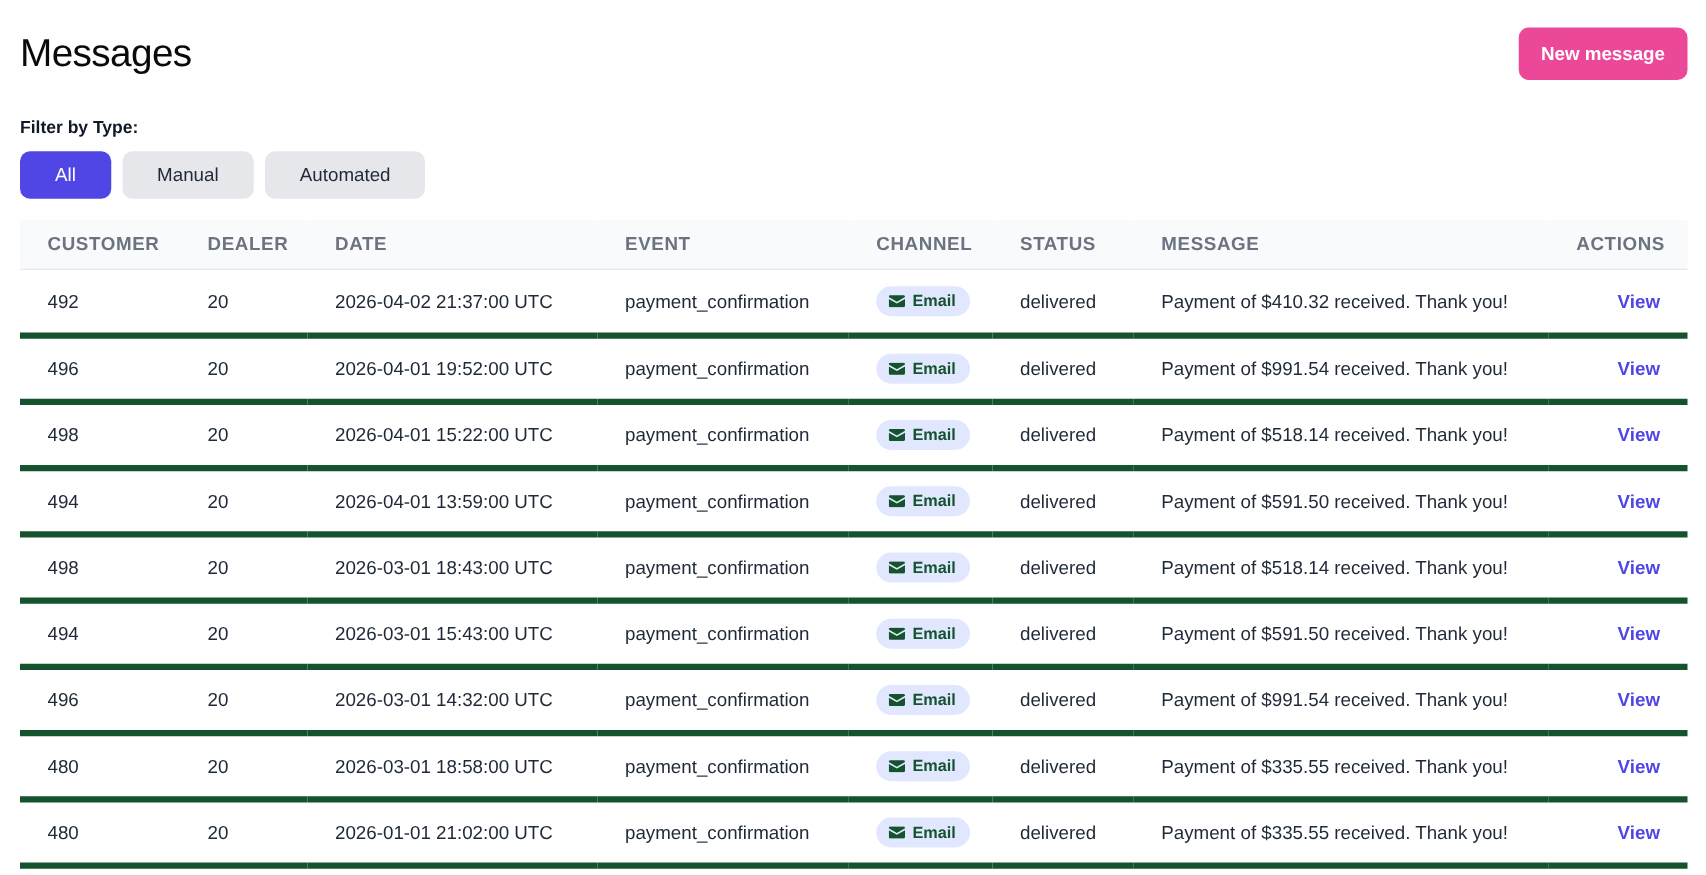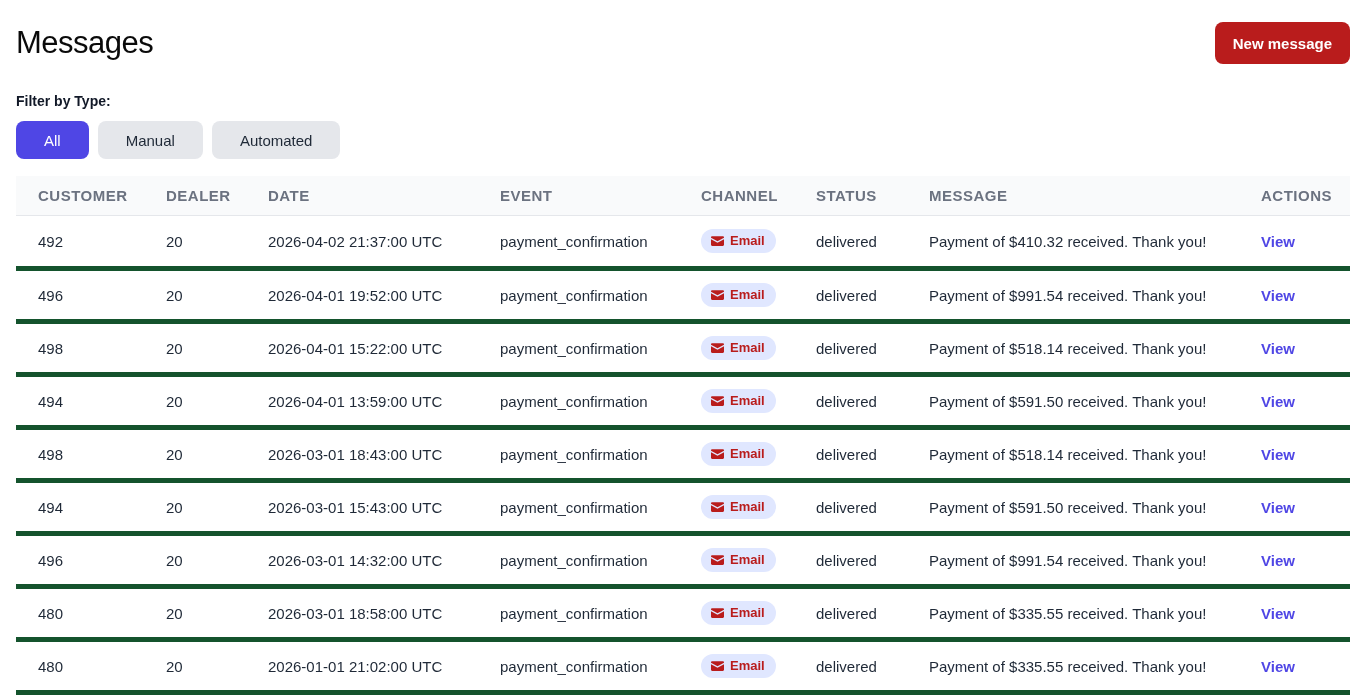--- a/index.html
+++ b/index.html
@@ -30,7 +30,7 @@
     line-height: 40px;
   }
   .new-msg-btn {
-    background: #b91c1c;
+    background: #ec4899;
     color: #ffffff;
     border: none;
     border-radius: 8px;

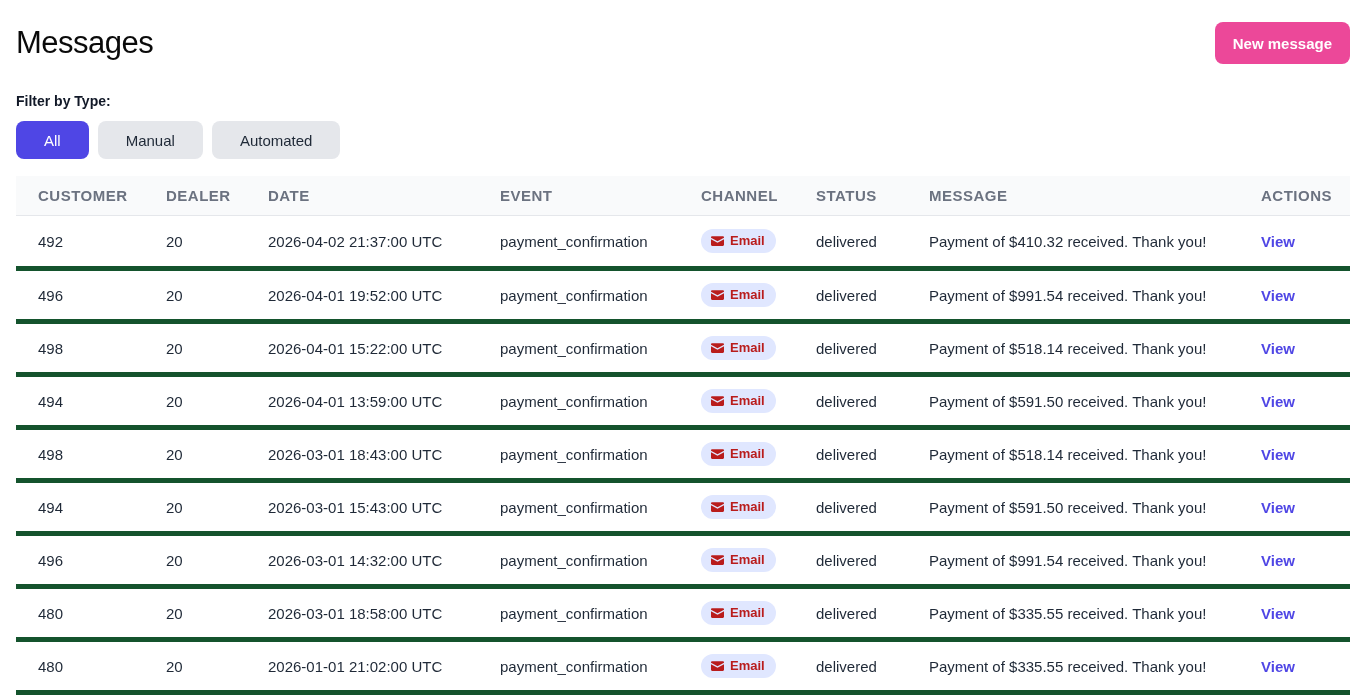--- a/index.html
+++ b/index.html
@@ -117,7 +117,7 @@
     align-items: center;
     gap: 6px;
     background: #e0e7ff;
-    color: #b91c1c;
+    color: #14532d;
     border-radius: 999px;
     padding: 4px 11px 5px 10px;
     font-size: 13px;

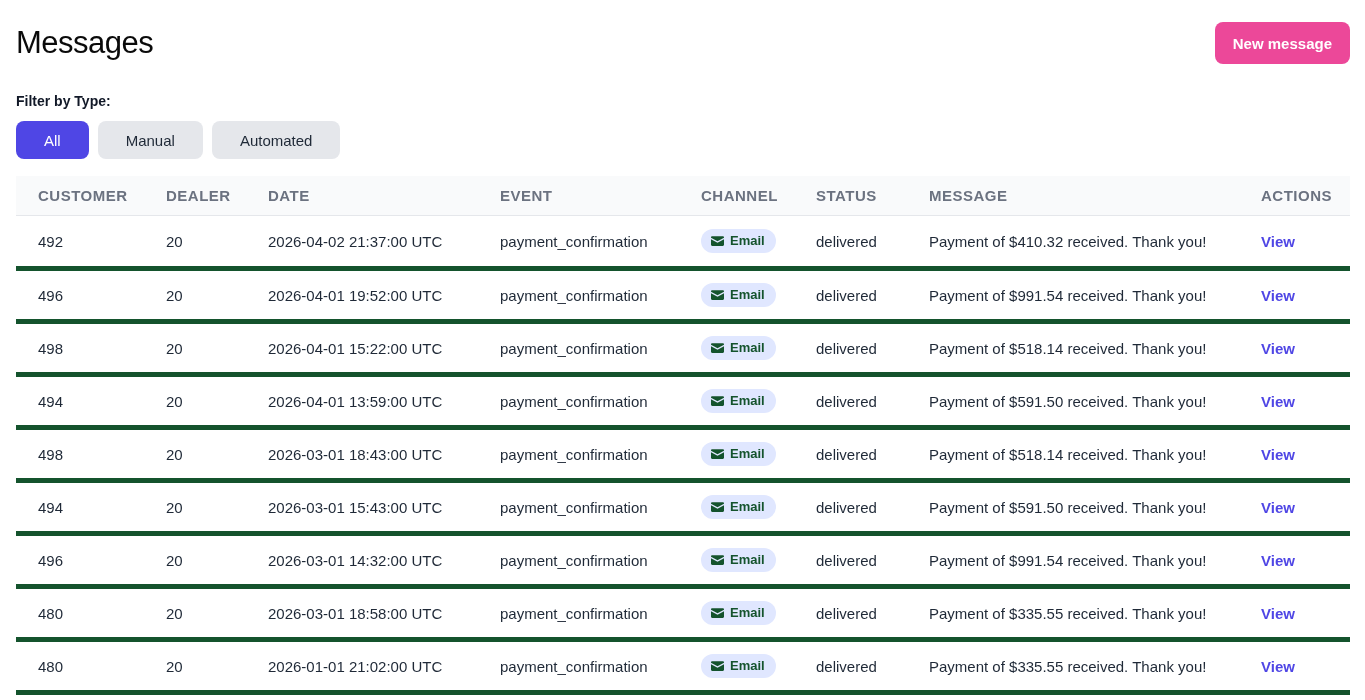--- a/index.html
+++ b/index.html
@@ -103,7 +103,7 @@
   }
   tbody tr { border-bottom: 5px solid #14532d; }
 
-  td.actions, a.view-link { text-align: left; }
+  td.actions, a.view-link { text-align: right; }
   td.actions { padding-right: 22px; }
   a.view-link {
     color: #4f46e5;

